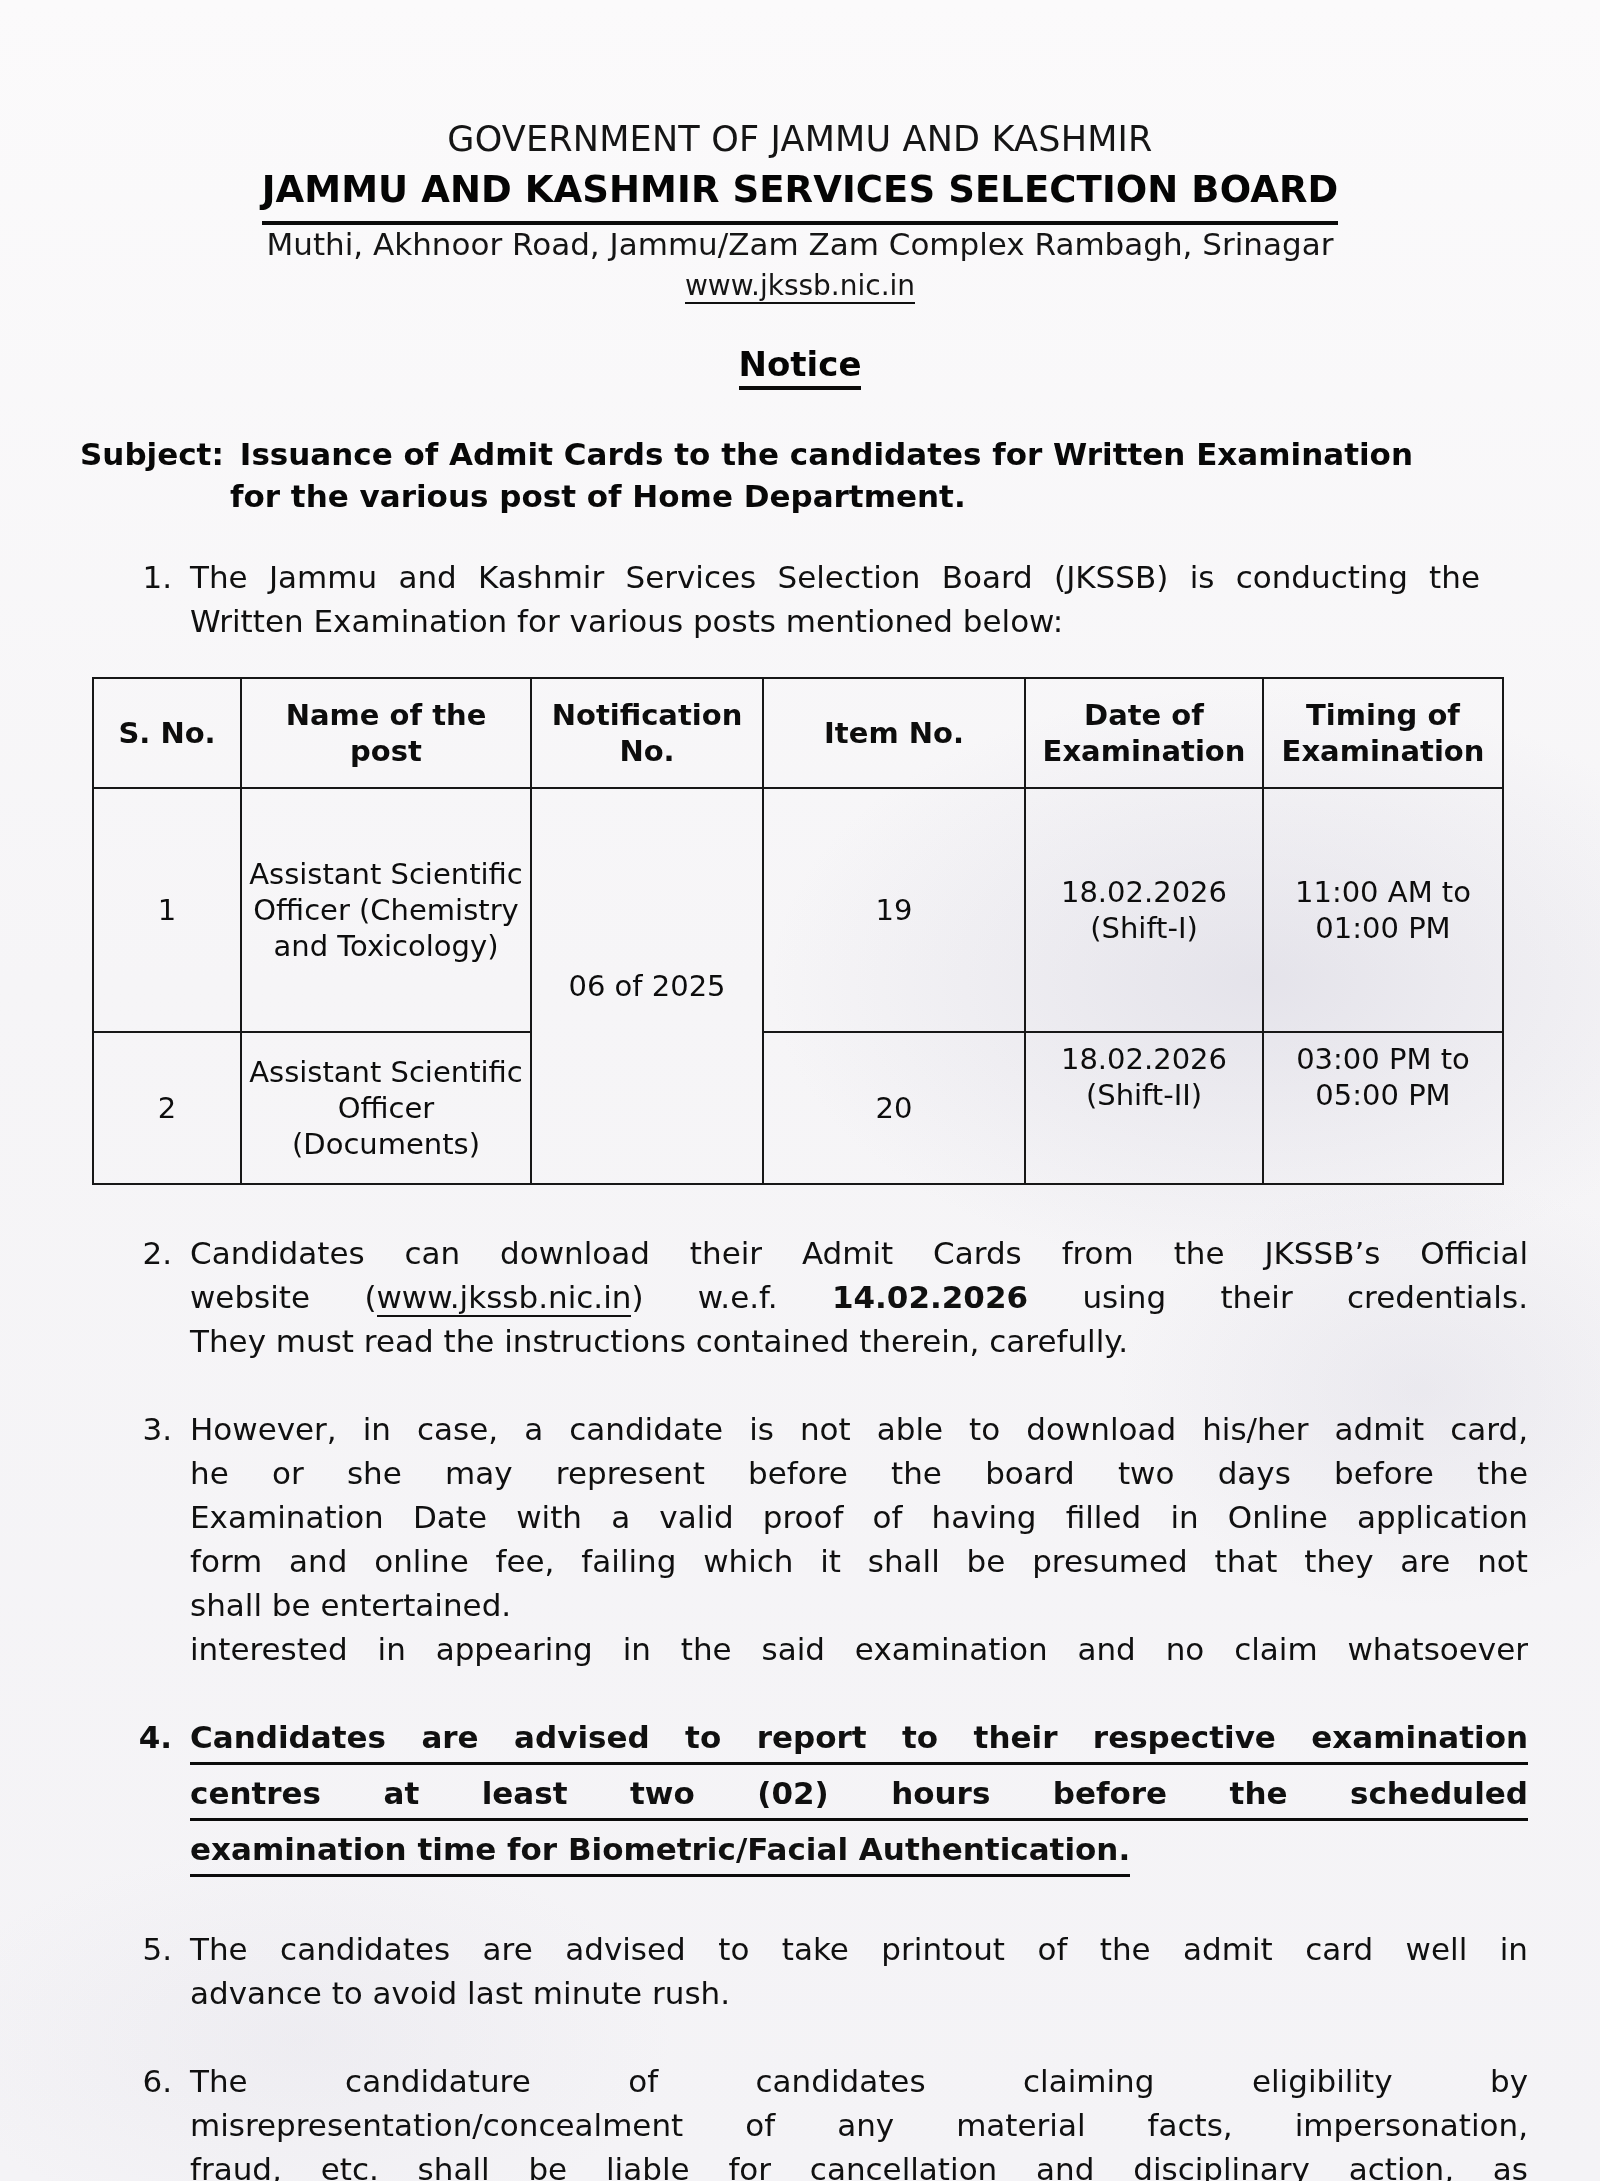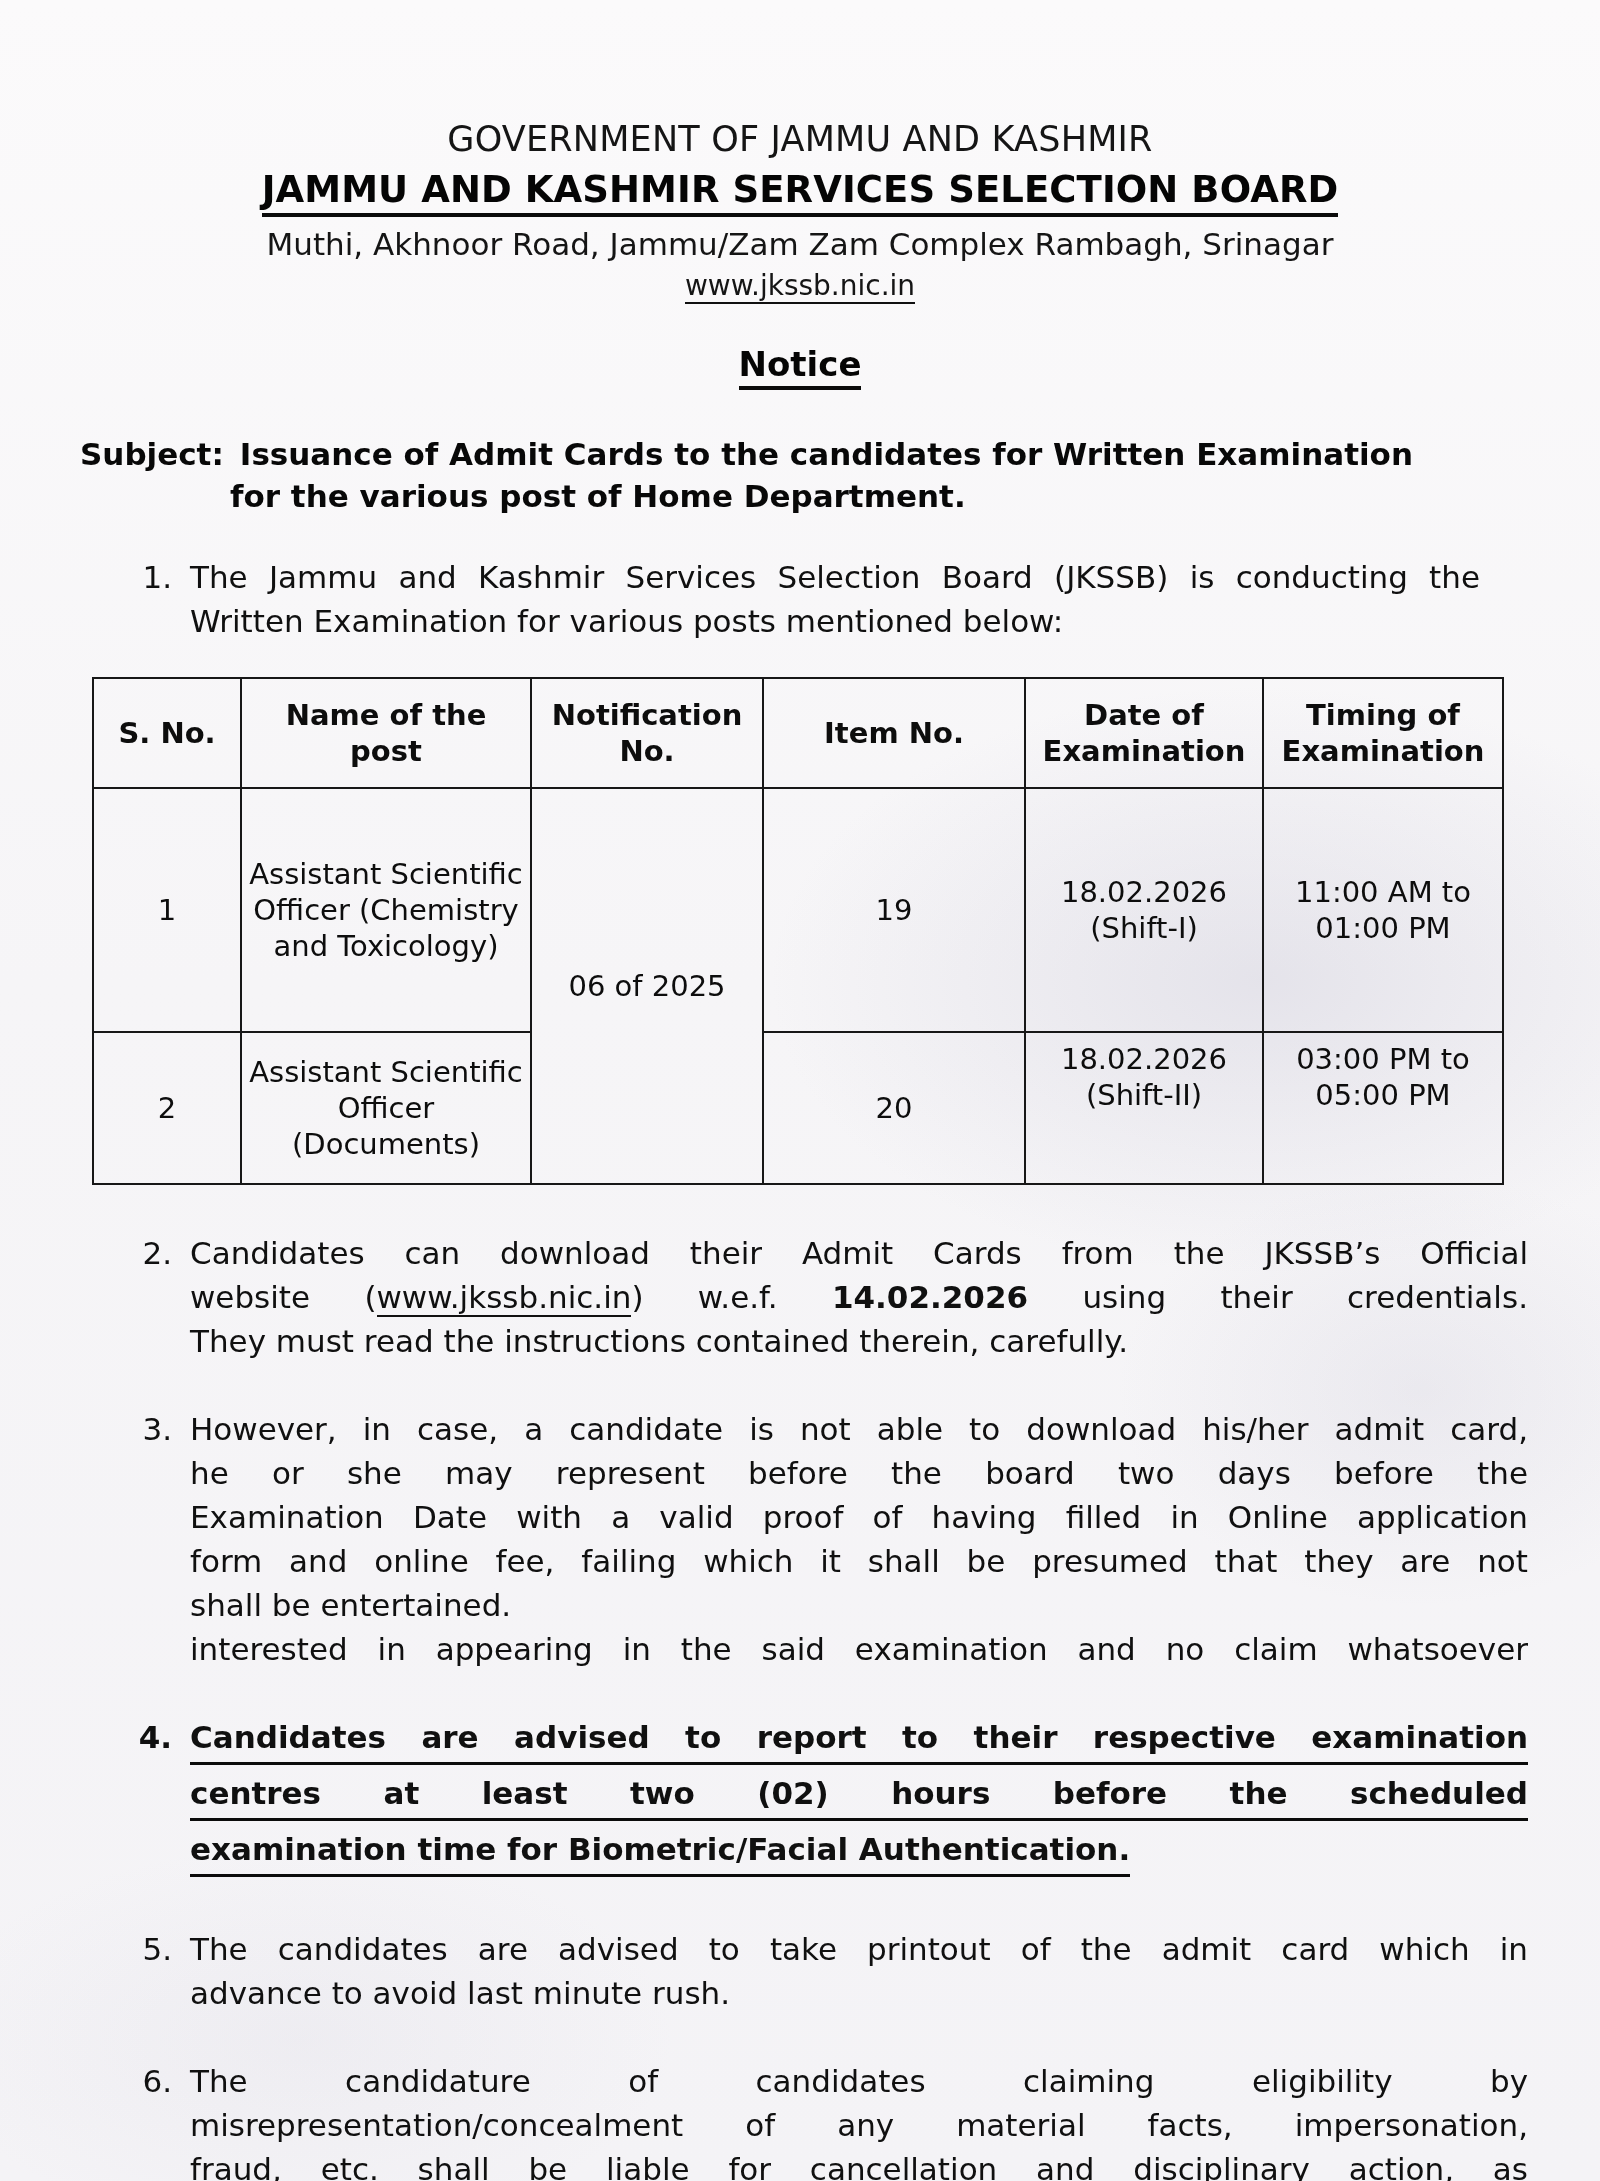--- a/index.html
+++ b/index.html
@@ -51,7 +51,7 @@
   }
   .board-line span {
     border-bottom: 4px solid #0b0b0b;
-    padding-bottom: 2px;
+    padding-bottom: 10px;
     text-align: center;
   }
   .addr-line {

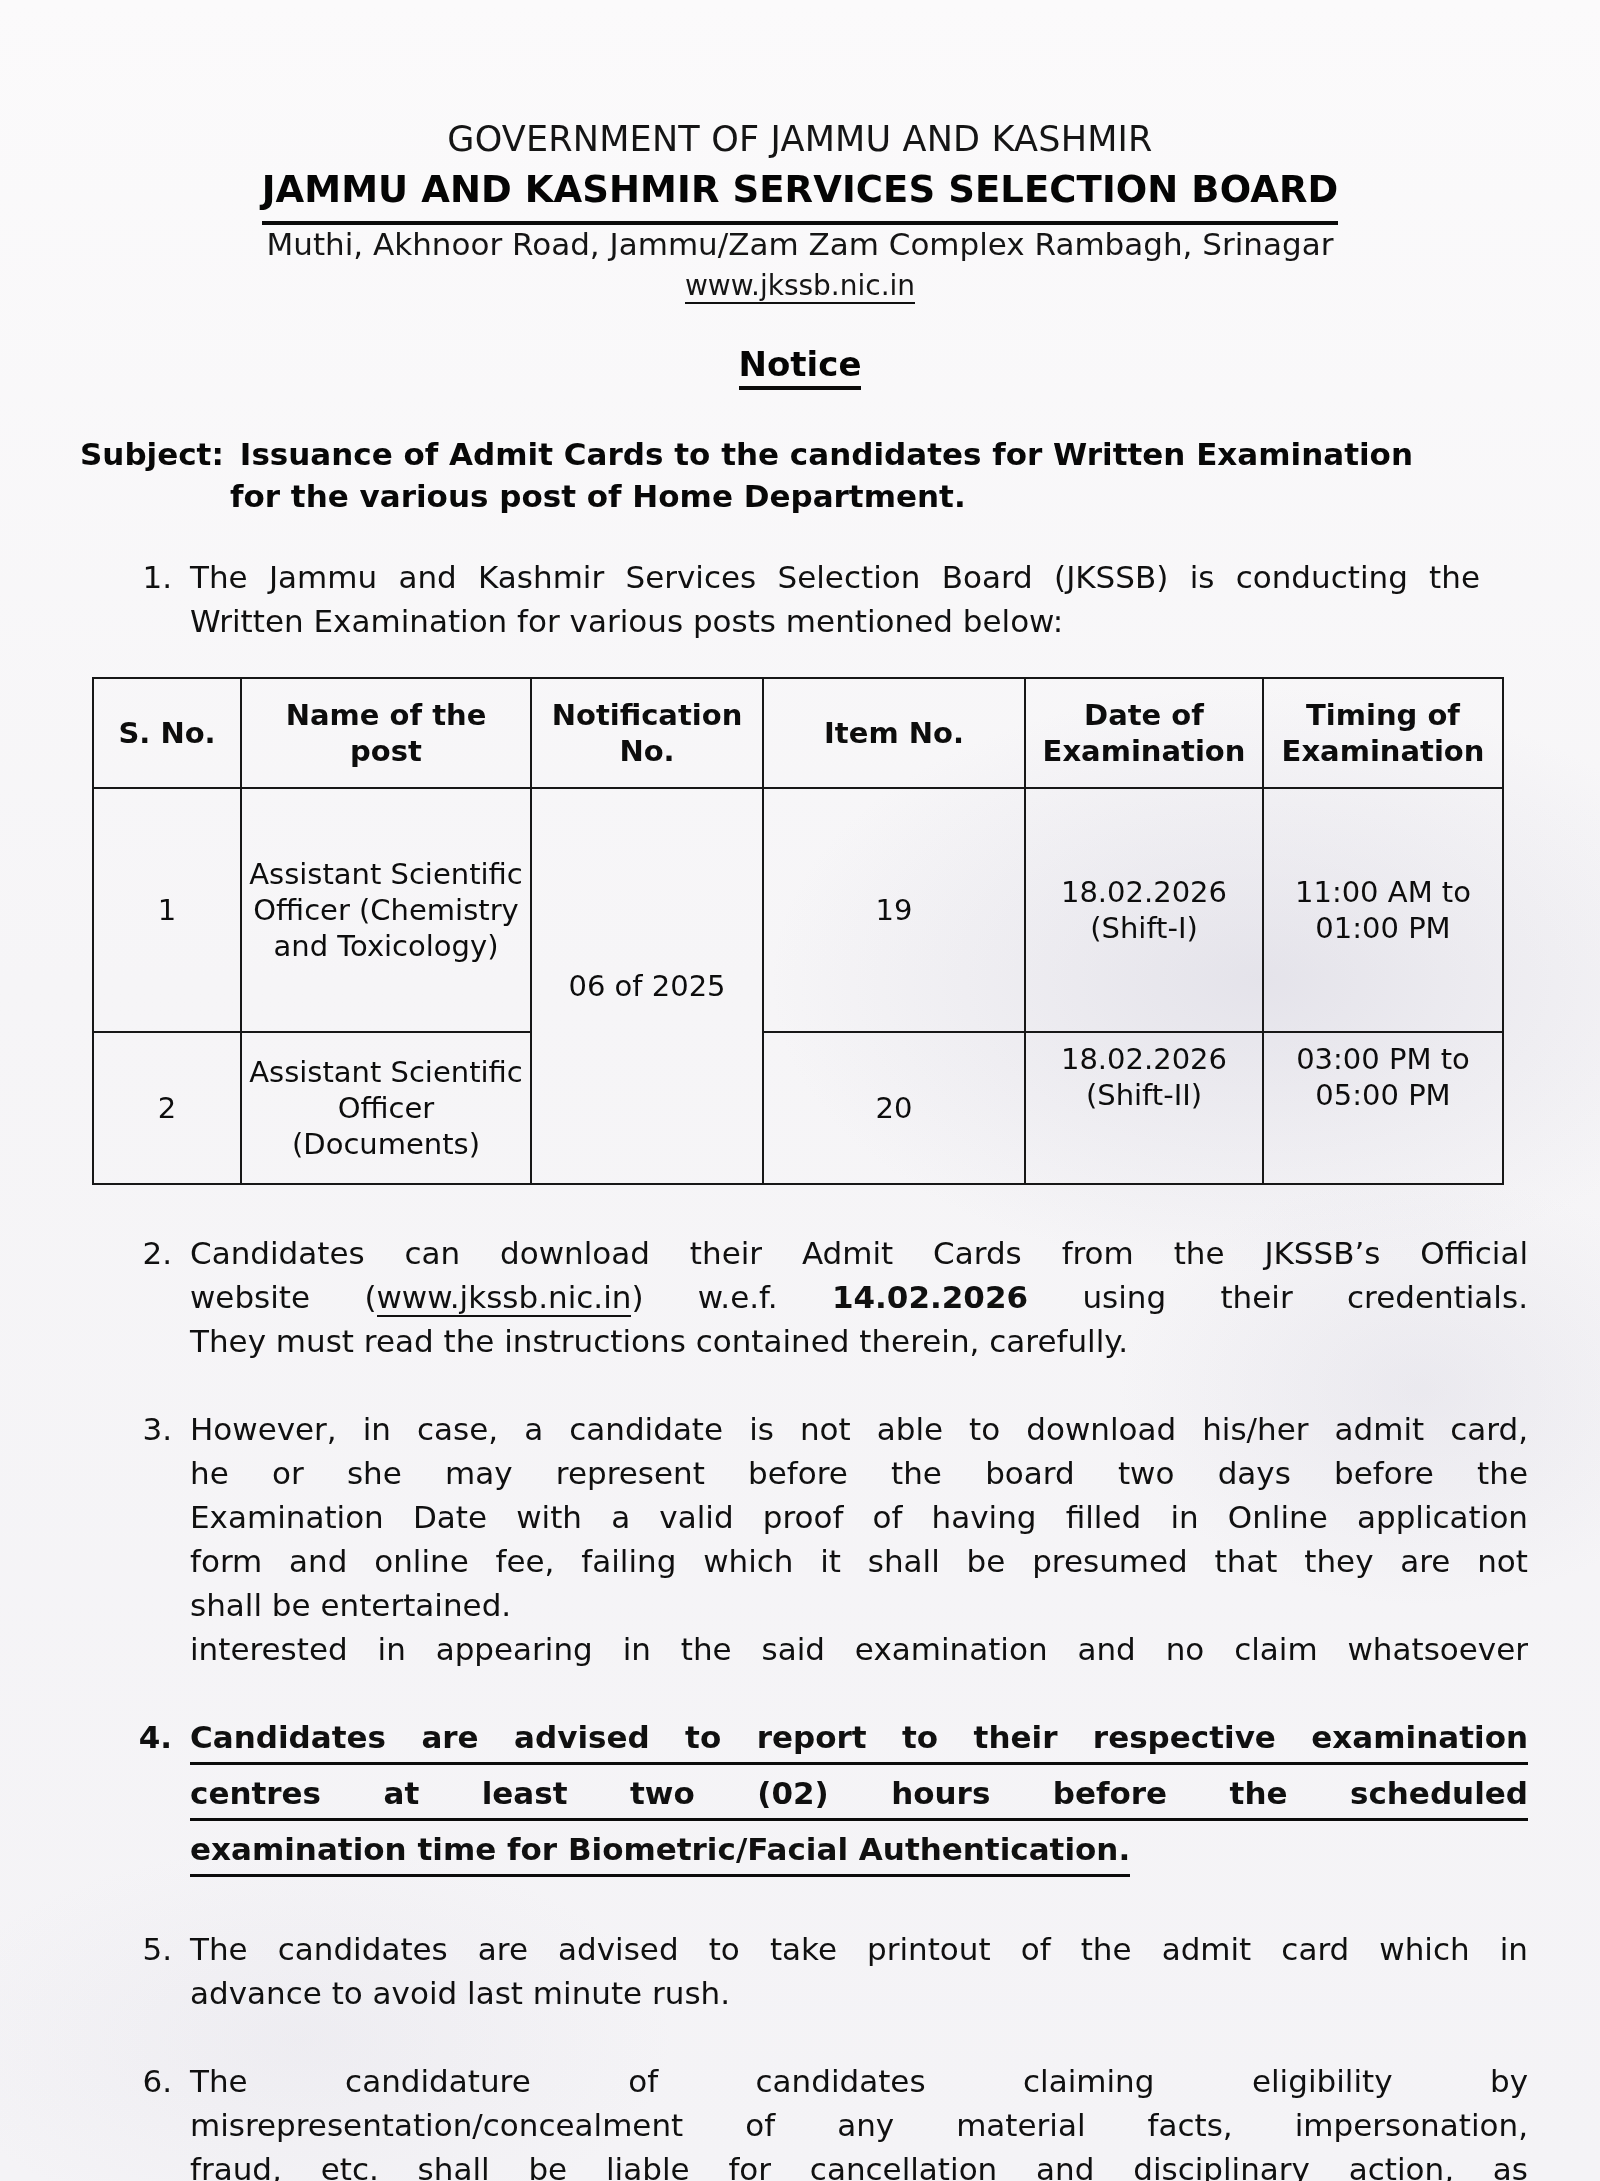--- a/index.html
+++ b/index.html
@@ -344,7 +344,7 @@
   <div class="para p5">
     <div class="para-num">5.</div>
     <div class="para-body">
-      <span class="just-line">The candidates are advised to take printout of the admit card which in</span>
+      <span class="just-line">The candidates are advised to take printout of the admit card well in</span>
       <span class="just-line last">advance to avoid last minute rush.</span>
     </div>
   </div>

